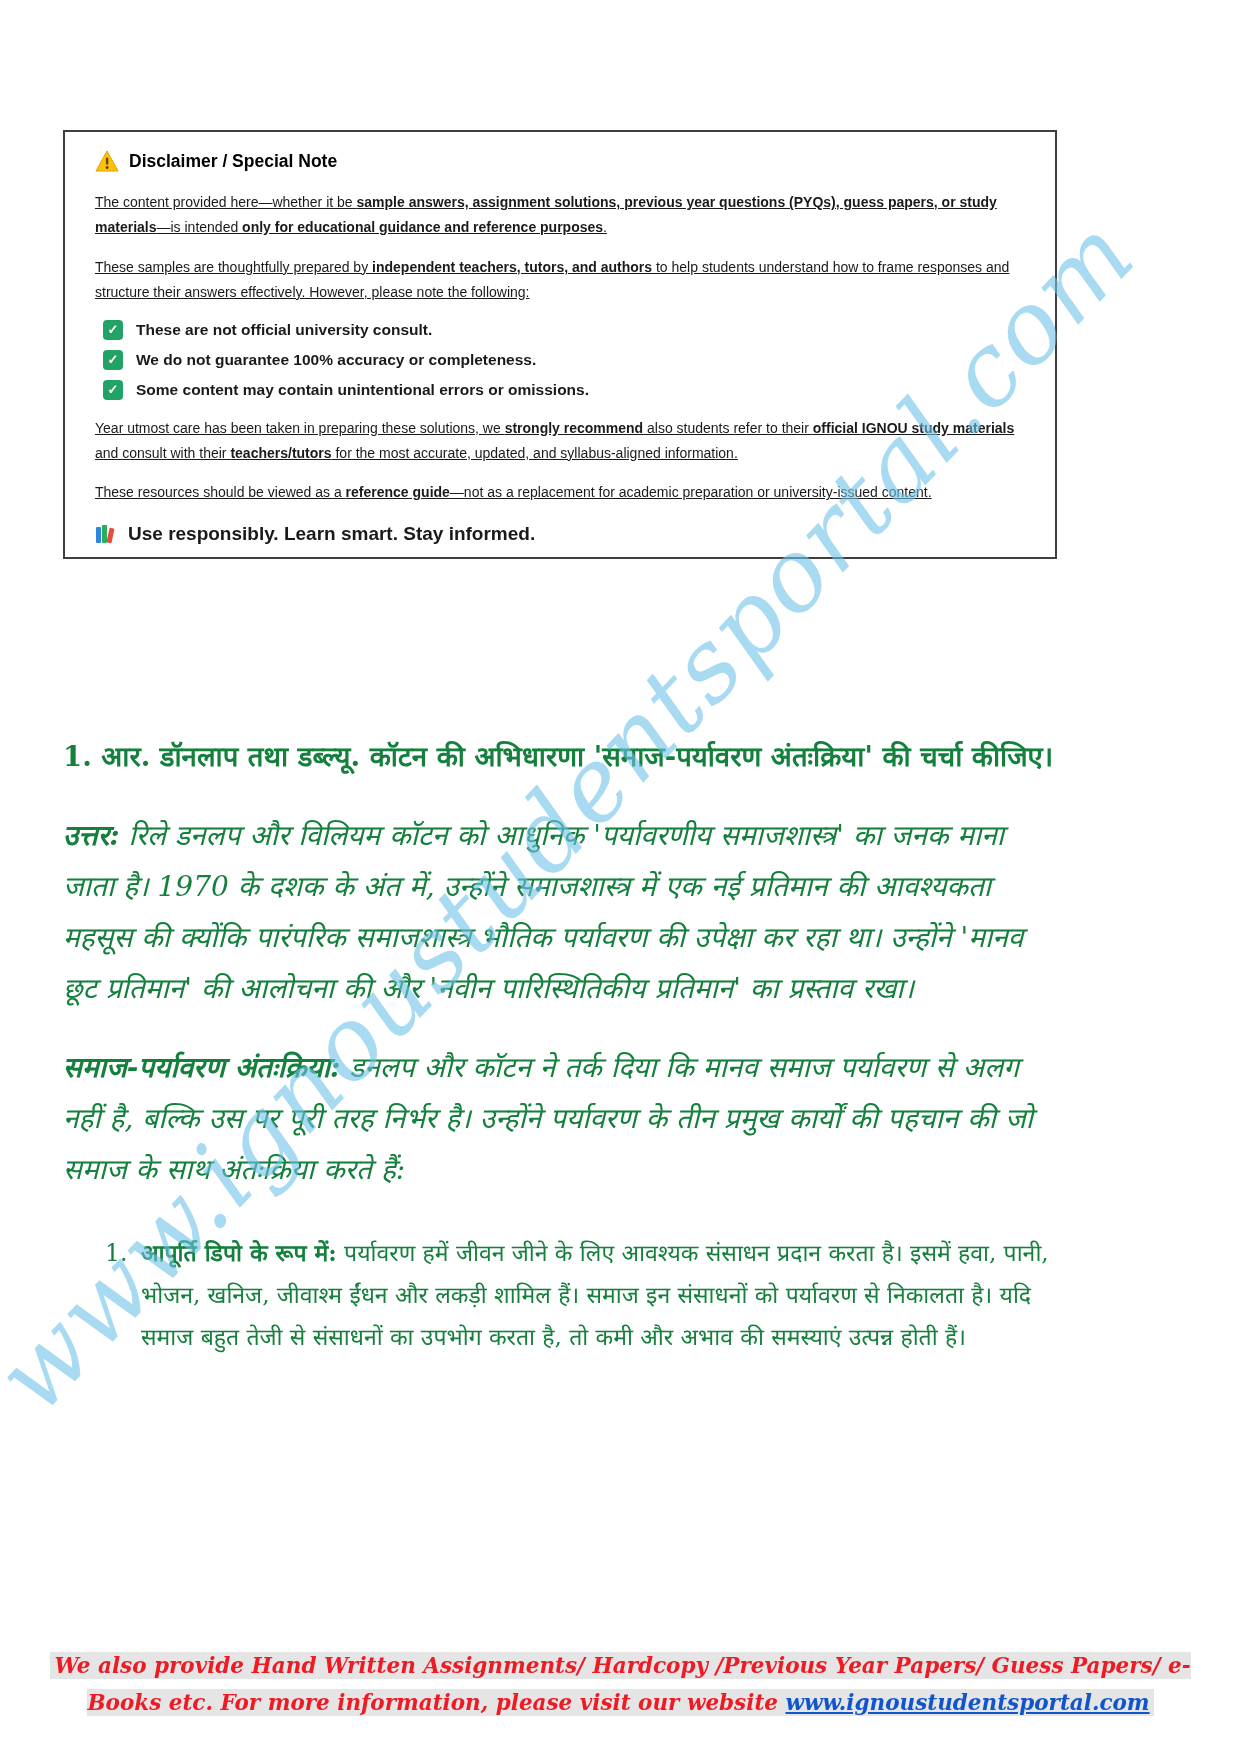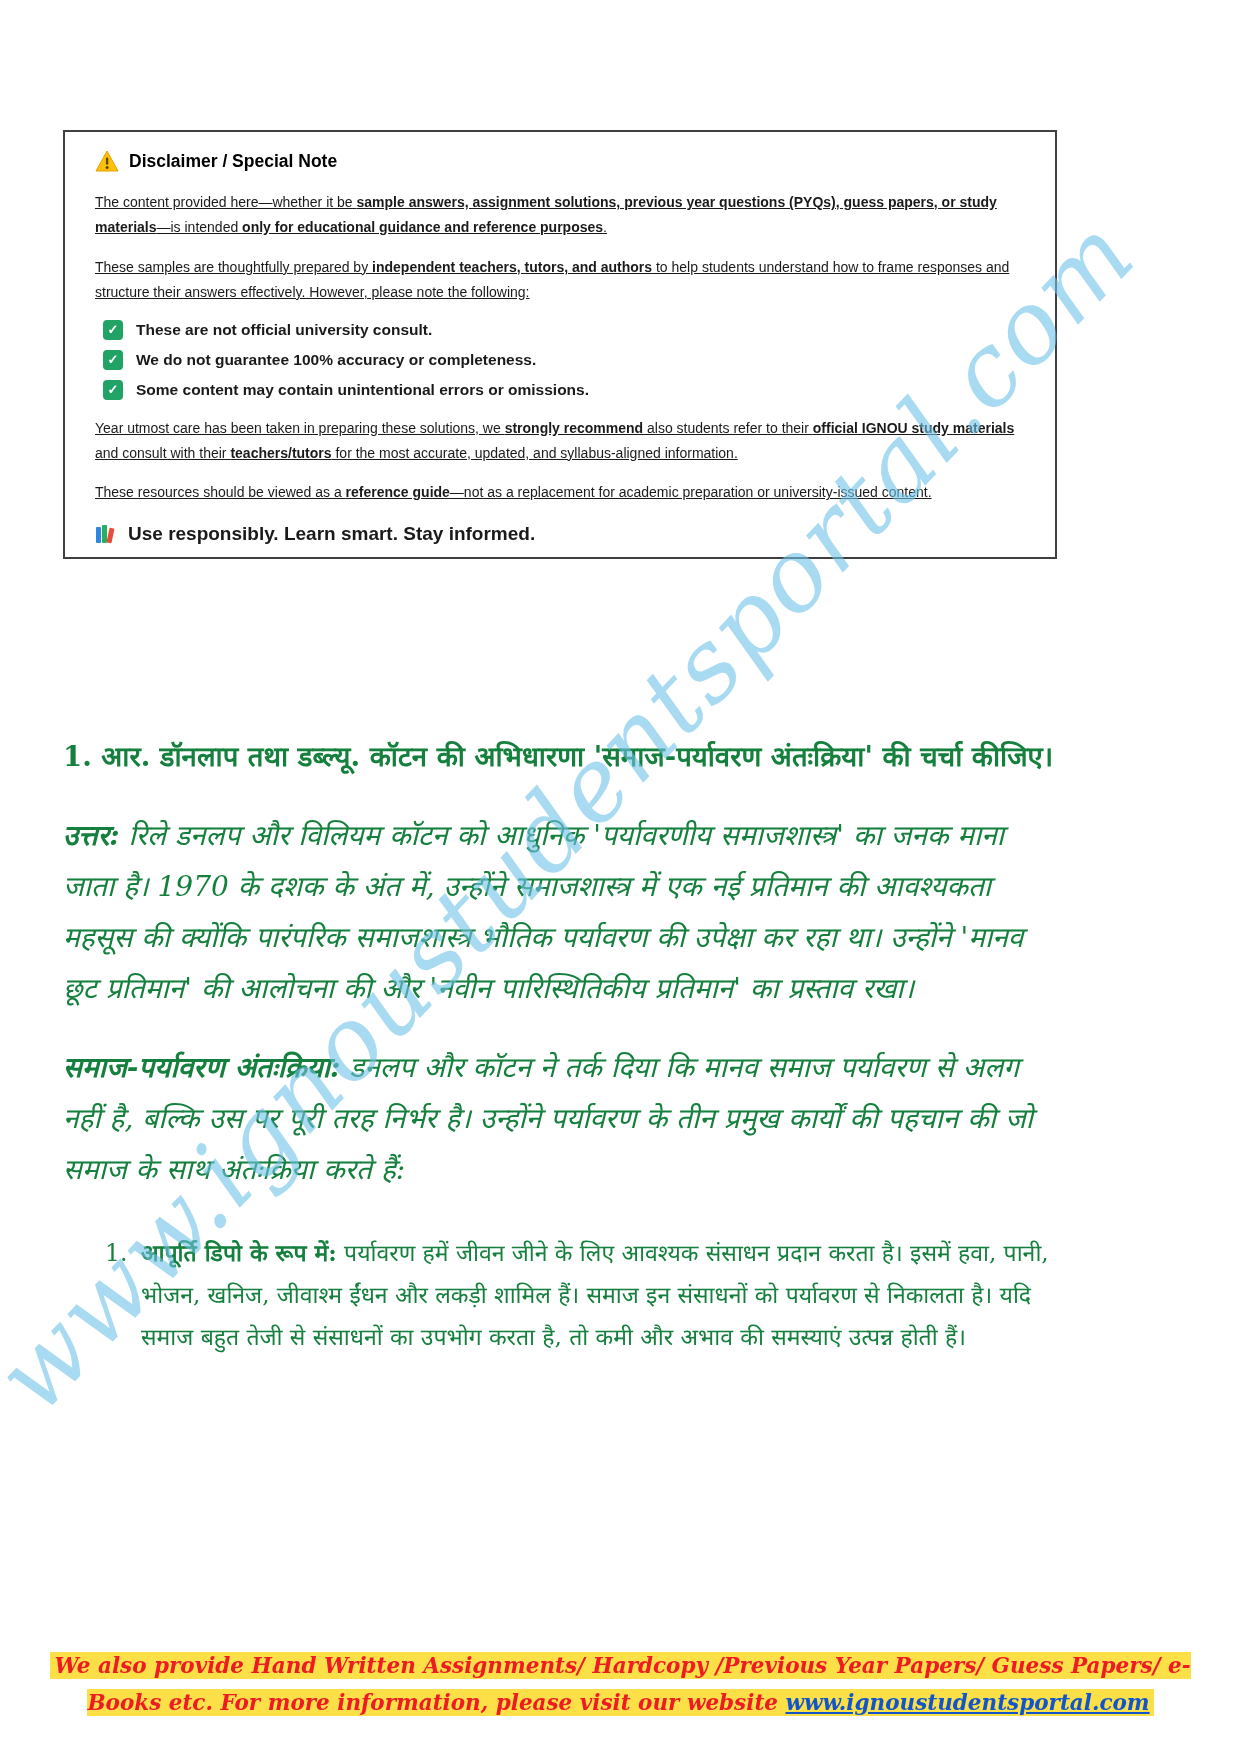--- a/index.html
+++ b/index.html
@@ -87,7 +87,7 @@
     z-index:1;
   }
   .footer .hl {
-    background:#fde047;
+    background:#e5e5e5;
     color:#ee1b24;
     font-family:"DejaVu Serif", serif;
     font-style:italic;

